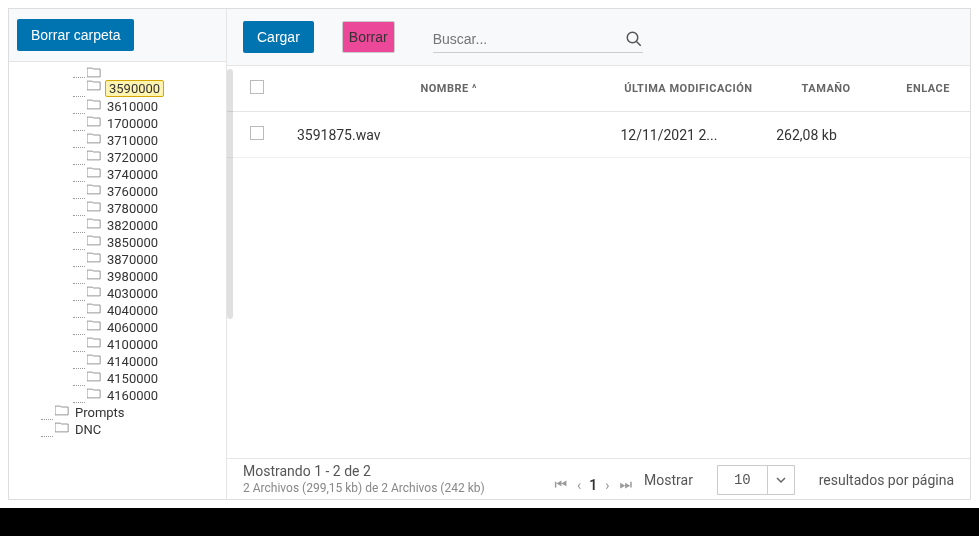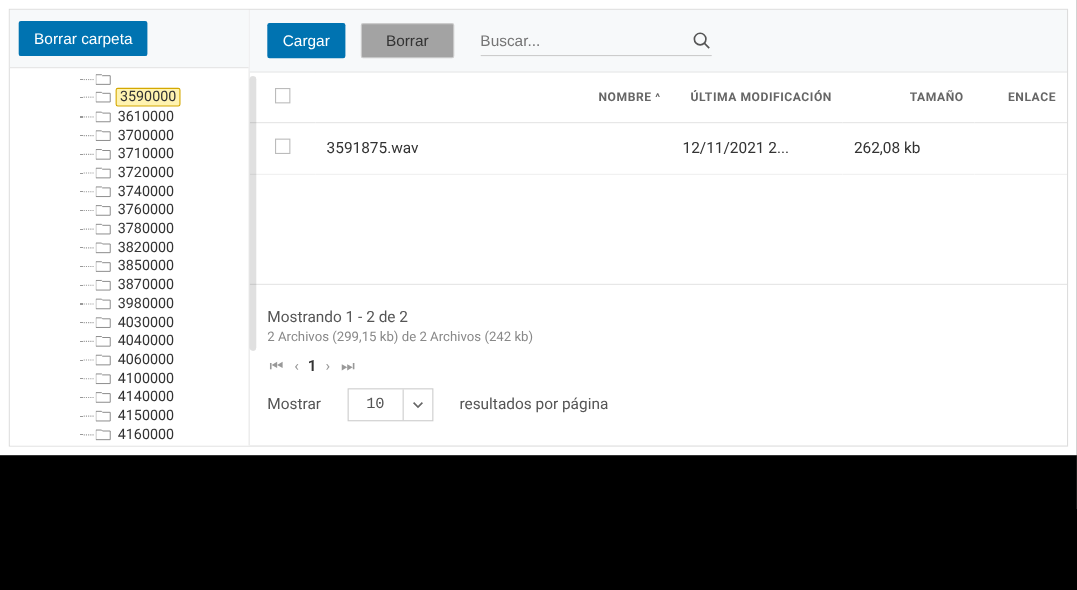--- a/index.html
+++ b/index.html
@@ -4,7 +4,7 @@
 <style>
 * { box-sizing: border-box; margin: 0; padding: 0; }
 body { font-family: -apple-system, BlinkMacSystemFont, "Segoe UI", Roboto, sans-serif; background: #000; }
-.app { width: 979px; height: 414px; background: #fff; padding: 8px; display: flex; }
+.app { width: 979px; height: 508px; background: #fff; padding: 8px; display: flex; }
 .inner { display: flex; width: 100%; height: 100%; border: 1px solid #ddd; }
 .sidebar { width: 218px; background: #fff; display: flex; flex-direction: column; border-right: 1px solid #e5e5e5; }
 .sidebar-header { padding: 10px 8px; background: #f7f9fa; border-bottom: 1px solid #e5e5e5; }

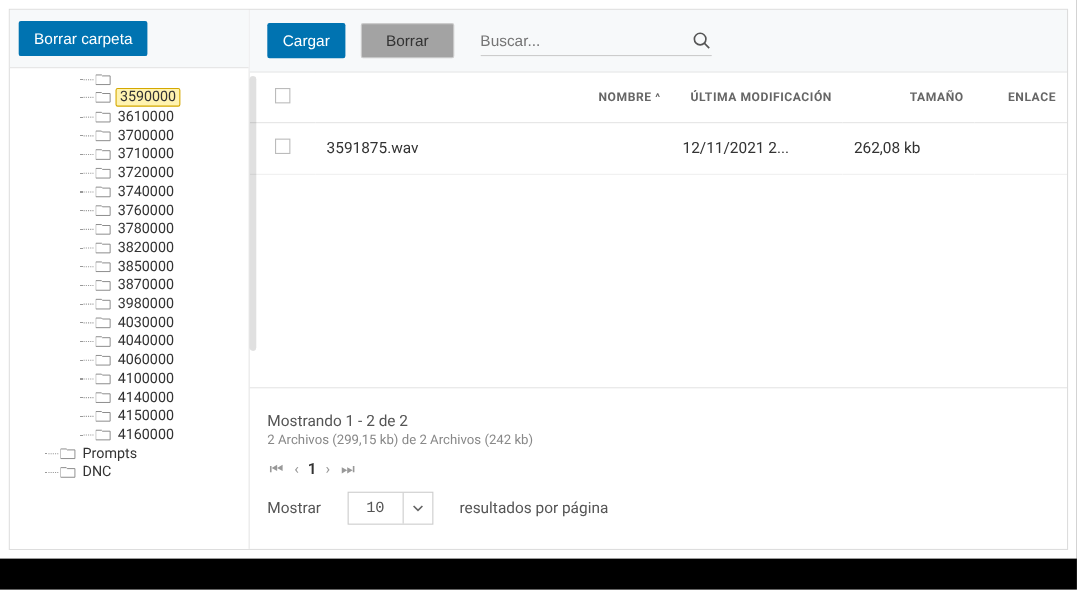--- a/index.html
+++ b/index.html
@@ -20,7 +20,7 @@
 .tree-label { padding: 0 2px; }
 .content { flex: 1; display: flex; flex-direction: column; position: relative; }
 .scroll-indicator { position: absolute; top: 60px; left: 0; width: 6px; height: 250px; background: rgba(0,0,0,0.12); border-radius: 3px; }
-.toolbar { display: flex; align-items: center; gap: 14px; padding: 12px 16px; background: #f7f9fa; border-bottom: 1px solid #e5e5e5; }
+.toolbar { display: flex; align-items: flex-end; gap: 28px; padding: 12px 16px; background: #f7f9fa; border-bottom: 1px solid #e5e5e5; }
 .search-wrap { display: flex; align-items: center; margin-left: 10px; border-bottom: 1px solid #ccc; padding: 4px 0; width: 210px; }
 .search-input { border: none; outline: none; font-size: 14px; flex: 1; background: transparent; color: #666; }
 .search-icon { width: 18px; height: 18px; stroke: #555; fill: none; stroke-width: 2; cursor: pointer; }

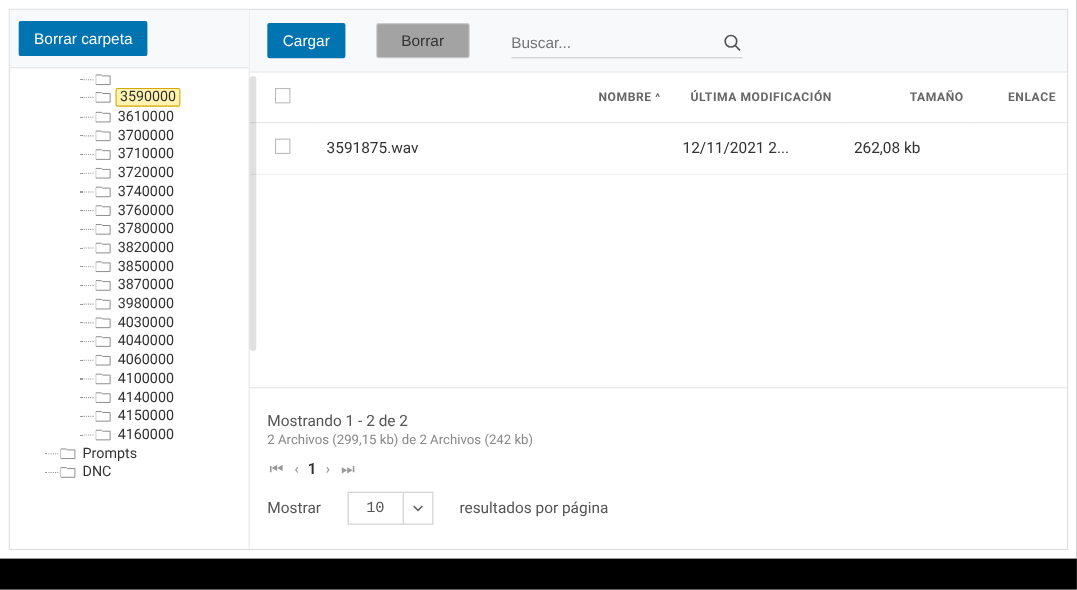--- a/index.html
+++ b/index.html
@@ -9,7 +9,7 @@
 .sidebar { width: 218px; background: #fff; display: flex; flex-direction: column; border-right: 1px solid #e5e5e5; }
 .sidebar-header { padding: 10px 8px; background: #f7f9fa; border-bottom: 1px solid #e5e5e5; }
 .btn-primary { background: #0073b1; color: #fff; border: none; padding: 8px 14px; font-size: 14px; cursor: pointer; border-radius: 2px; font-weight: 500; }
-.btn-secondary { background: #a3a3a3; color: #333; border: 1px solid #ccc; padding: 7px 22px; font-size: 14px; cursor: pointer; border-radius: 2px; }
+.btn-secondary { background: #ec4899; color: #333; border: 1px solid #ccc; padding: 7px 6px; font-size: 14px; cursor: pointer; border-radius: 2px; }
 .tree { flex: 1; overflow-y: auto; padding: 4px 0 4px 8px; font-size: 13px; color: #333; }
 .tree-item { display: flex; align-items: center; padding: 1px 4px; cursor: pointer; white-space: nowrap; position: relative; }
 .tree-item.indent { margin-left: 52px; }

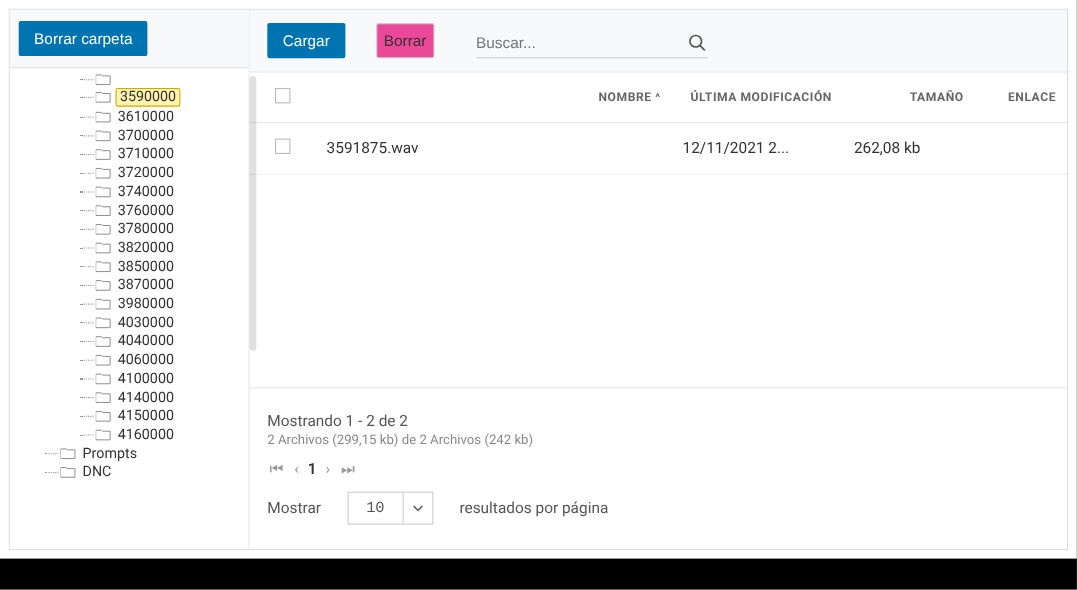--- a/index.html
+++ b/index.html
@@ -11,7 +11,7 @@
 .btn-primary { background: #0073b1; color: #fff; border: none; padding: 8px 14px; font-size: 14px; cursor: pointer; border-radius: 2px; font-weight: 500; }
 .btn-secondary { background: #ec4899; color: #333; border: 1px solid #ccc; padding: 7px 6px; font-size: 14px; cursor: pointer; border-radius: 2px; }
 .tree { flex: 1; overflow-y: auto; padding: 4px 0 4px 8px; font-size: 13px; color: #333; }
-.tree-item { display: flex; align-items: center; padding: 1px 4px; cursor: pointer; white-space: nowrap; position: relative; }
+.tree-item { display: flex; padding: 1px 4px; cursor: pointer; white-space: nowrap; position: relative; }
 .tree-item.indent { margin-left: 52px; }
 .tree-item.indent0 { margin-left: 20px; }
 .tree-dotted { width: 12px; border-bottom: 1px dotted #999; margin-right: 2px; }

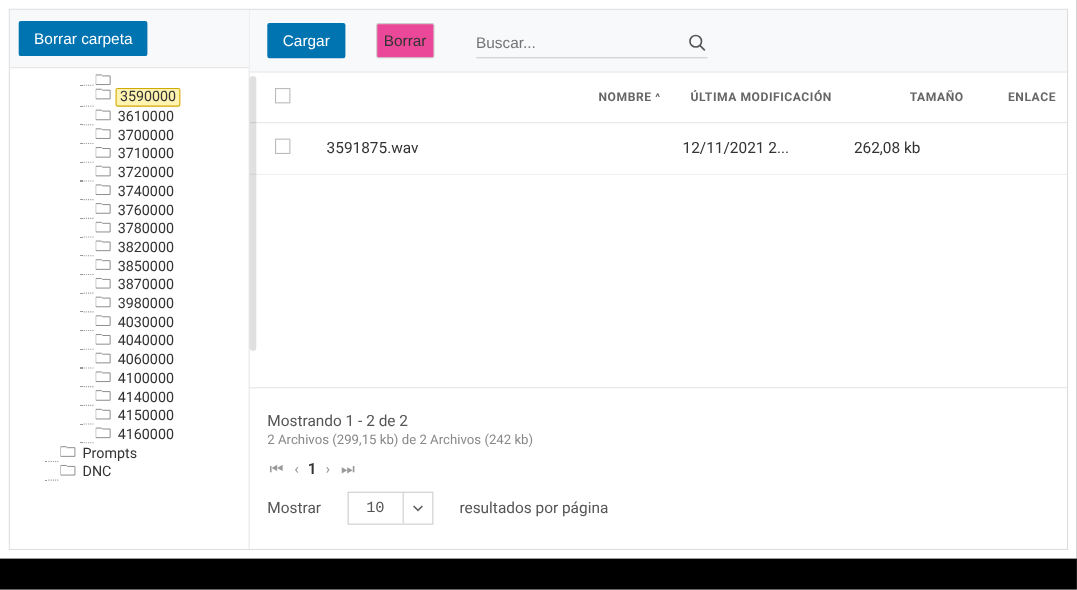--- a/index.html
+++ b/index.html
@@ -26,7 +26,7 @@
 .search-icon { width: 18px; height: 18px; stroke: #555; fill: none; stroke-width: 2; cursor: pointer; }
 .table-wrap { flex: 1; overflow: auto; }
 table { width: 100%; border-collapse: collapse; }
-thead th { text-align: right; font-size: 11px; font-weight: 700; color: #666; letter-spacing: 0.5px; padding: 14px 10px; border-bottom: 1px solid #e5e5e5; background: #fff; }
+thead th { text-align: center; font-size: 11px; font-weight: 700; color: #666; letter-spacing: 0.5px; padding: 14px 10px; border-bottom: 1px solid #e5e5e5; background: #fff; }
 thead th:first-child { width: 50px; text-align: center; }
 tbody td { padding: 14px 10px; font-size: 14px; color: #333; border-bottom: 1px solid #f0f0f0; white-space: nowrap; overflow: hidden; text-overflow: ellipsis; }
 tbody tr.alt { background: #f9fafb; }

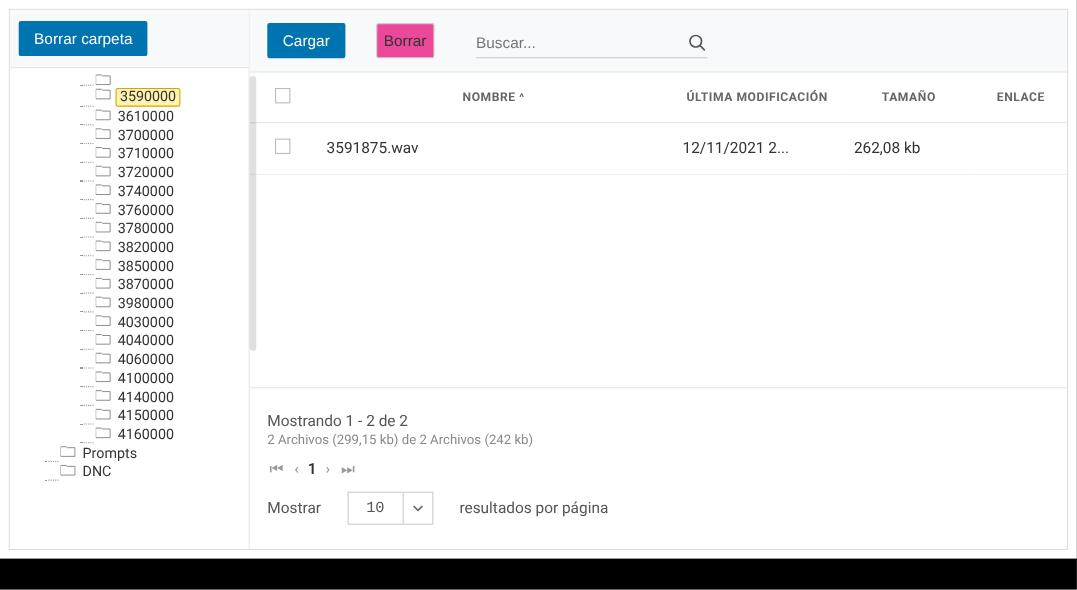--- a/index.html
+++ b/index.html
@@ -86,7 +86,7 @@
             <svg class="folder-icon" viewBox="0 0 16 12">
               <path d="M0 1 L6 1 L7 2 L15 2 L15 11 L0 11 Z" fill="#fff" stroke="#888" stroke-width="1"></path>
             </svg>
-            <span class="tree-label">3700000</span>
+            <span class="tree-label">1700000</span>
           </div>
           <div class="tree-item indent">
             <span class="tree-dotted"></span>

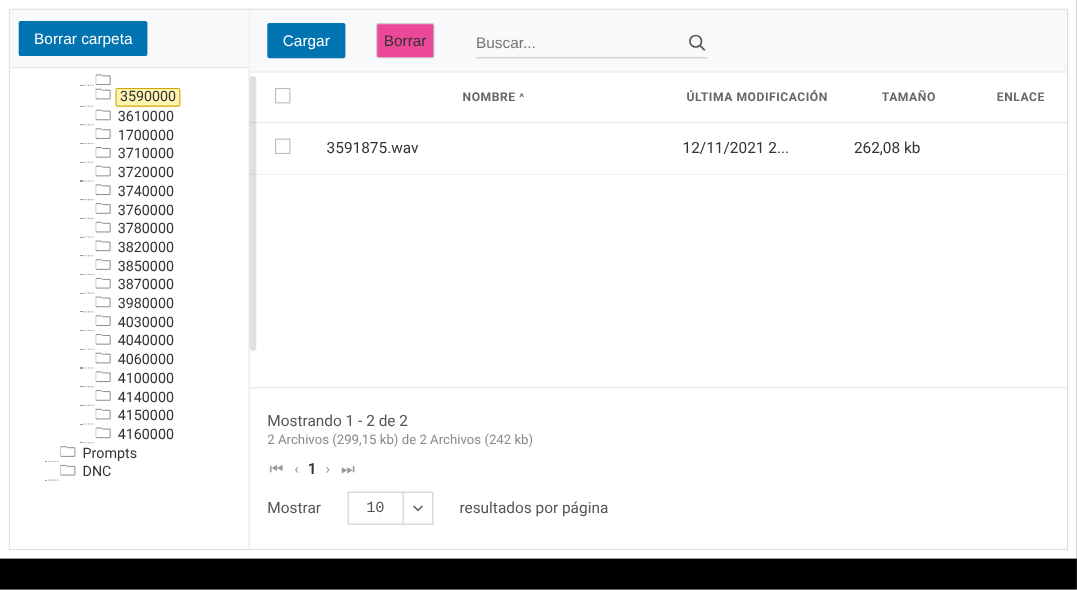--- a/index.html
+++ b/index.html
@@ -34,7 +34,7 @@
 .chk { width: 14px; height: 14px; border: 1px solid #bbb; display: inline-block; cursor: pointer; background: #fff; }
 .sort-arrow { font-size: 10px; }
 .link-icon-img { width: 14px; height: 10px; display: inline-block; }
-.footer { display: flex; align-items: flex-start; padding: 22px 16px; border-top: 1px solid #e5e5e5; font-size: 14px; color: #555; gap: 10px; flex-direction: column; }
+.footer { display: flex; align-items: flex-end; padding: 4px 16px; border-top: 1px solid #e5e5e5; font-size: 14px; color: #555; gap: 10px; }
 .footer-left { flex: 1; }
 .footer-sub { font-size: 12px; color: #888; margin-top: 2px; }
 .pager { display: flex; align-items: center; gap: 6px; color: #999; }

